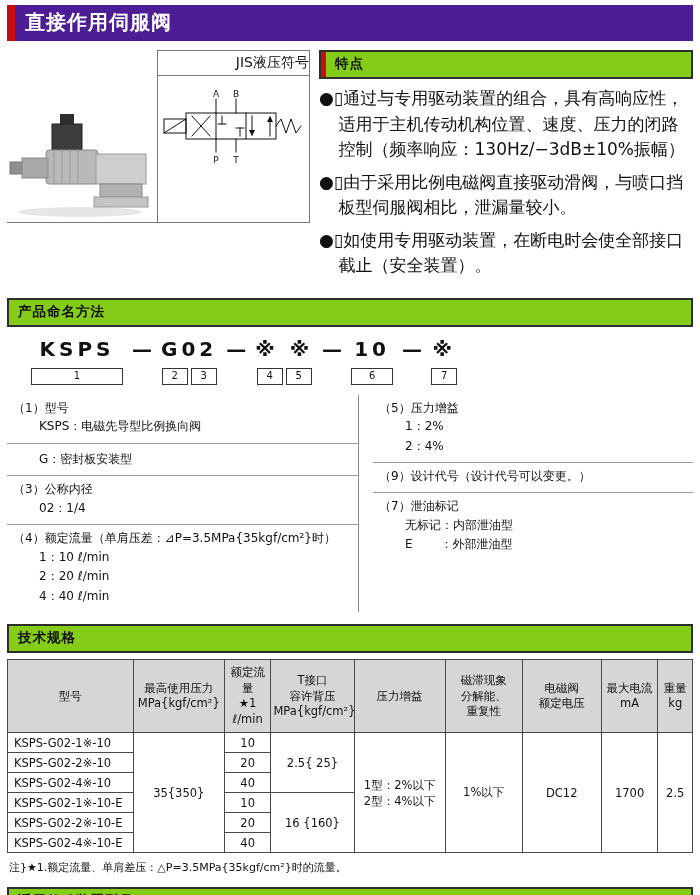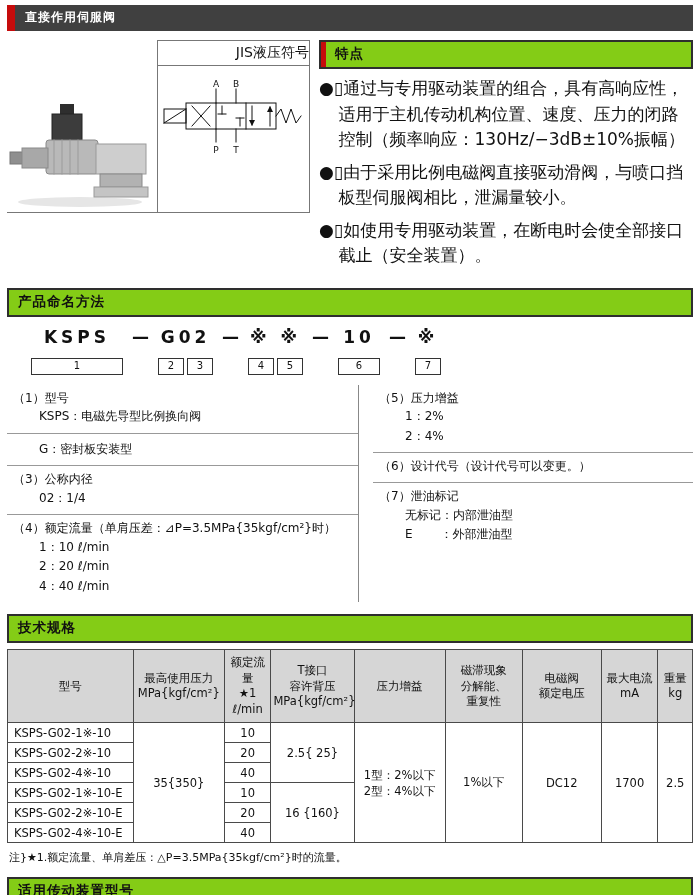--- a/index.html
+++ b/index.html
@@ -11,7 +11,7 @@
   .page { width: 686px; margin: 0 auto; padding: 5px 0 10px; }
 
   .title-bar {
-    background: #404040; color: #fff; font-weight: bold; font-size: 12px;
+    background: #4c1d95; color: #fff; font-weight: bold; font-size: 20px;
     padding: 4px 10px 5px; border-left: 8px solid #c60c0c; margin-bottom: 9px;
     letter-spacing: 1px;
   }

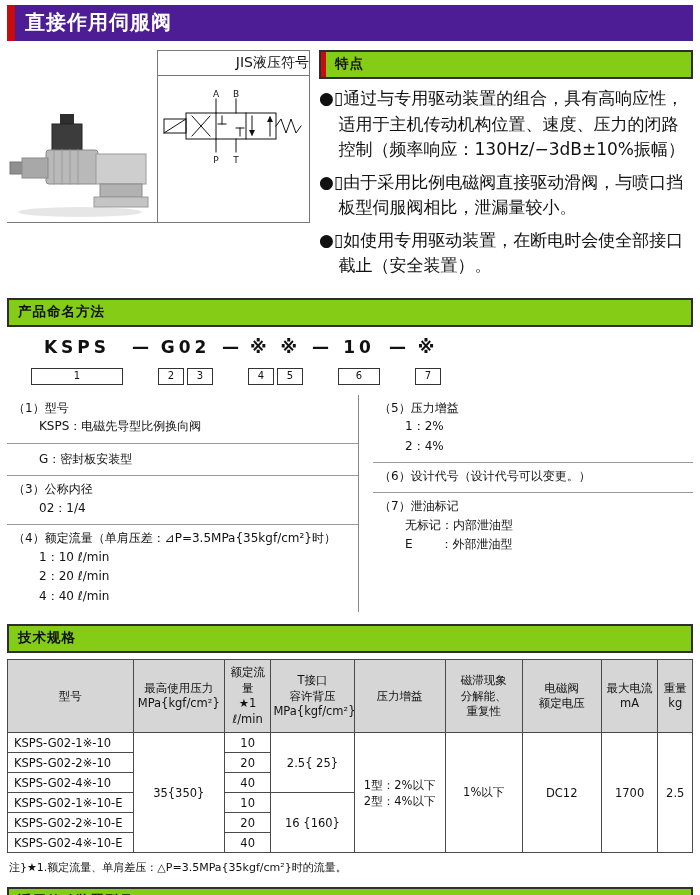--- a/index.html
+++ b/index.html
@@ -42,7 +42,7 @@
   
   .code-row { display: flex; align-items: flex-start; margin: 12px 0 10px 24px; }
   .seg { display: flex; flex-direction: column; align-items: center; }
-  .seg-code, .seg-dash { font-size: 17px; font-weight: bold; letter-spacing: 4px; line-height: 1; height: 24px; white-space: nowrap; }
+  .seg-code, .seg-dash { font-size: 20px; font-weight: bold; letter-spacing: 4px; line-height: 1; height: 24px; white-space: nowrap; }
   .seg-dash { margin: 0 9px; letter-spacing: 0; }
   .seg-boxes { display: flex; gap: 3px; margin-top: 5px; }
   .nbox { border: 1px solid #333; font-size: 10px; line-height: 1; padding: 2px 0 3px; text-align: center; }

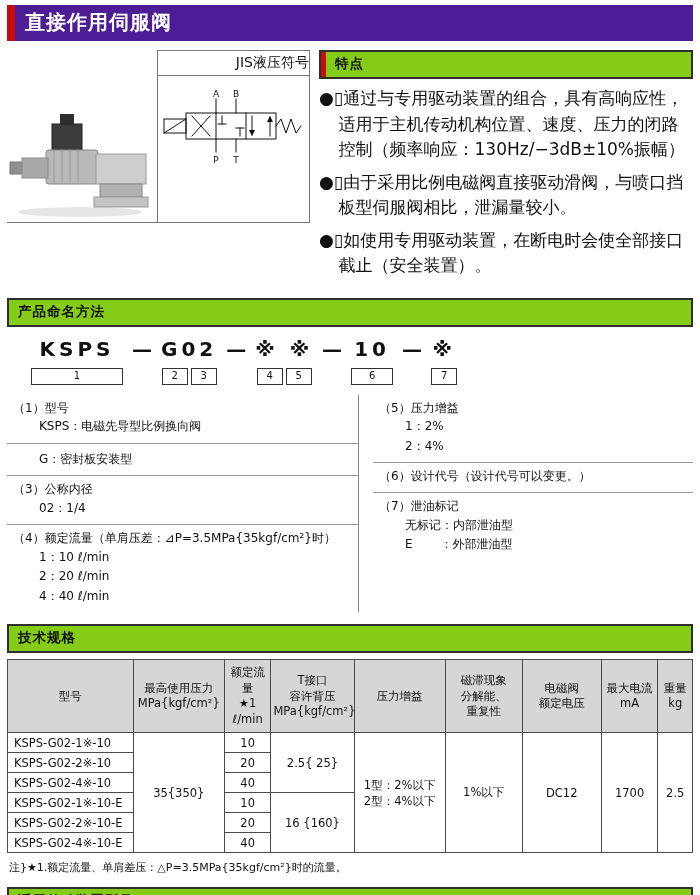--- a/index.html
+++ b/index.html
@@ -215,7 +215,7 @@
         <div class="nitem-line">2：4%</div>
       </div>
       <div class="nitem">
-        <div class="nitem-label">（6）设计代号（设计代号可以变更。）</div>
+        <div class="nitem-label">（9）设计代号（设计代号可以变更。）</div>
       </div>
       <div class="nitem last">
         <div class="nitem-label">（7）泄油标记</div>

